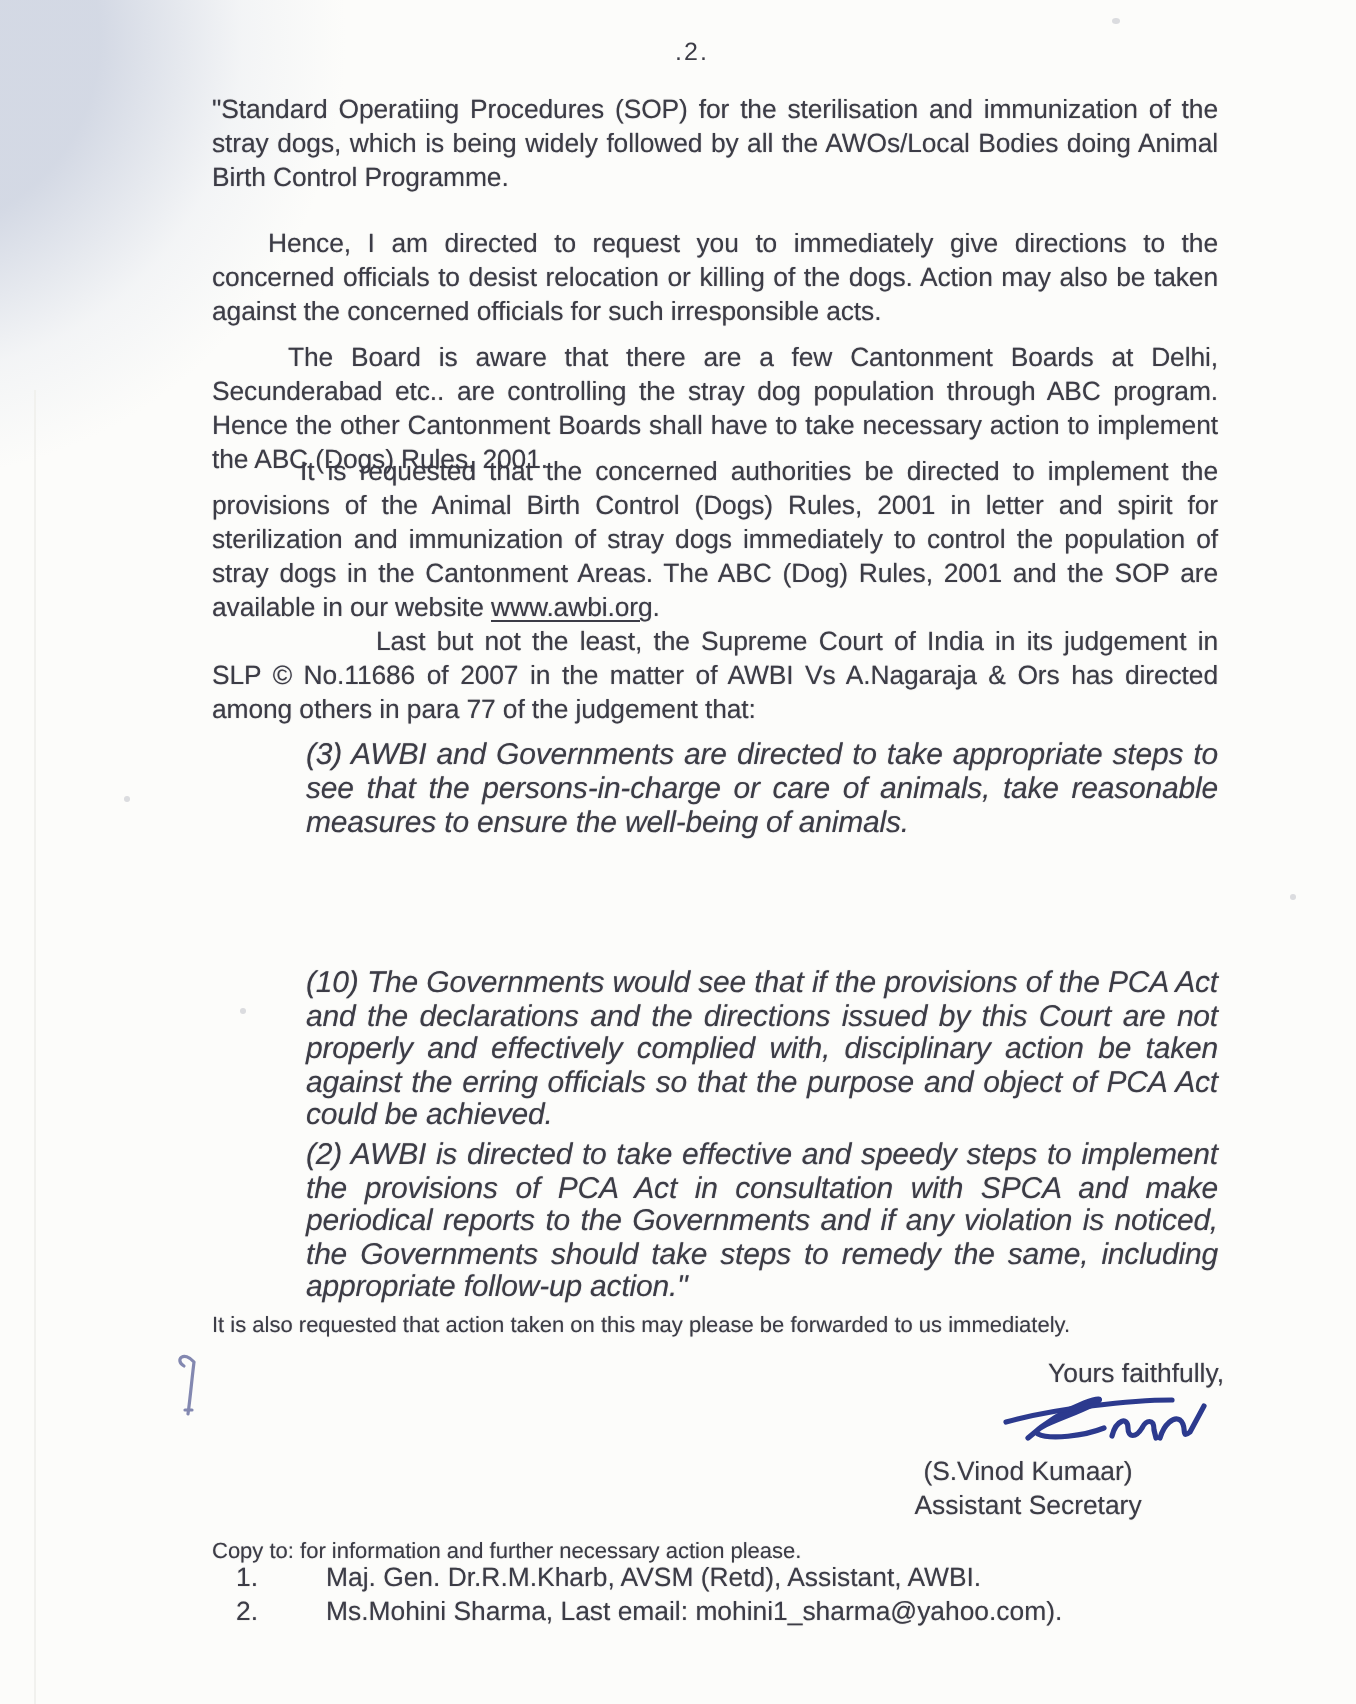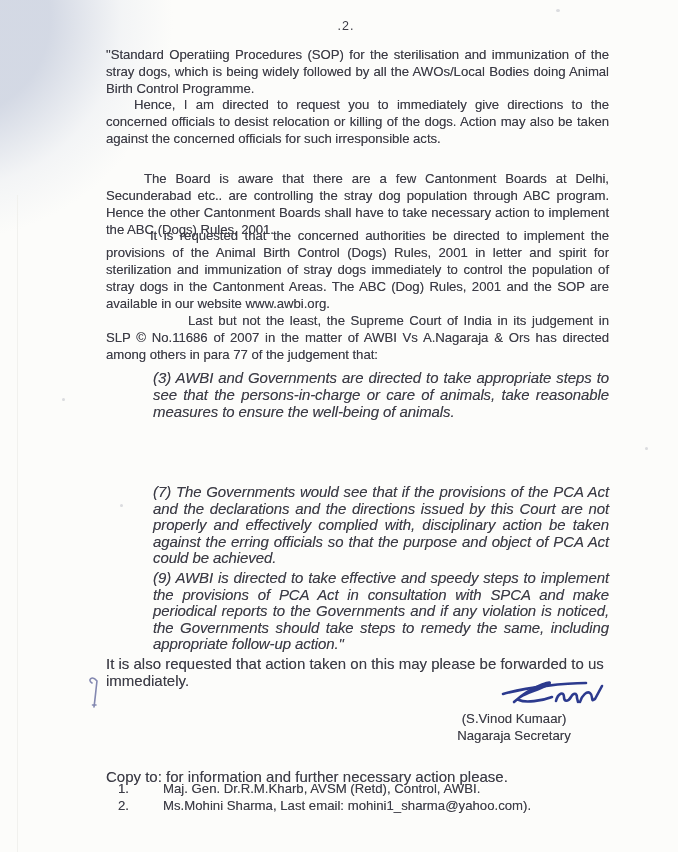--- a/index.html
+++ b/index.html
@@ -86,7 +86,7 @@
 
   <div class="para" style="top:46px;">"Standard Operatiing Procedures (SOP) for the sterilisation and immunization of the stray dogs, which is being widely followed by all the AWOs/Local Bodies doing Animal Birth Control Programme.</div>
 
-  <div class="para ind-28" style="top:96px;">Hence, I am directed to request you to immediately give directions to the concerned officials to desist relocation or killing of the dogs. Action may also be taken against the concerned officials for such irresponsible acts.</div>
+  <div class="para ind-28" style="top:113px;">Hence, I am directed to request you to immediately give directions to the concerned officials to desist relocation or killing of the dogs. Action may also be taken against the concerned officials for such irresponsible acts.</div>
 
   <div class="para ind-38" style="top:170px;">The Board is aware that there are a few Cantonment Boards at Delhi, Secunderabad etc.. are controlling the stray dog population through ABC program. Hence the other Cantonment Boards shall have to take necessary action to implement the ABC (Dogs) Rules, 2001.</div>
 

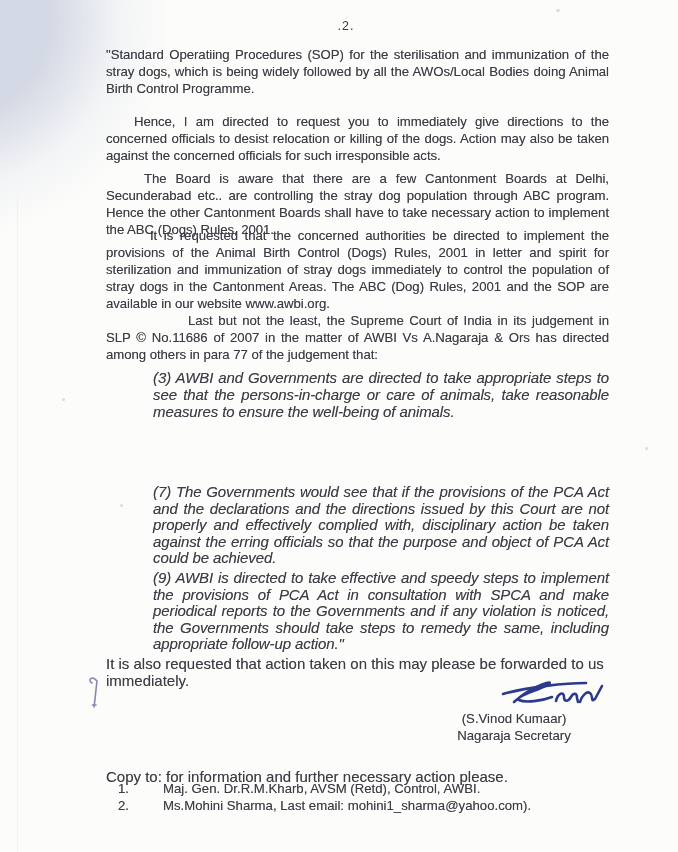--- a/index.html
+++ b/index.html
@@ -55,7 +55,7 @@
     font-size: 15px; line-height: 17px;
     text-shadow: 0 0 0.5px rgba(60,60,70,0.5);
   }
-  .weblink { color: inherit; text-underline-offset: 2px; }
+  .weblink { text-decoration: underline; color: inherit; text-underline-offset: 2px; }
   .closing {
     position: absolute; right: 64px; top: 678px; width: 200px;
     text-align: center; font-size: 13.2px; line-height: 17px;

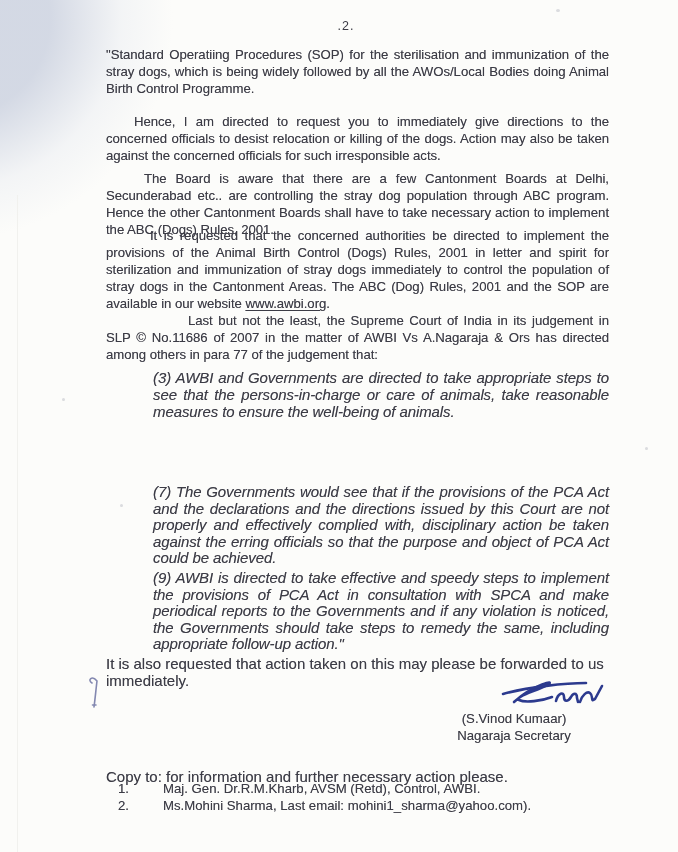--- a/index.html
+++ b/index.html
@@ -97,7 +97,7 @@
   <div class="para ind-82" style="top:312px;">Last but not the least, the Supreme Court of India in its judgement in SLP © No.11686 of 2007 in the matter of AWBI Vs A.Nagaraja &amp; Ors has directed among others in para 77 of the judgement that:</div>
 
   <div class="quote" style="top:369px;">(3) AWBI and Governments are directed to take appropriate steps to see that the persons-in-charge or care of animals, take reasonable measures to ensure the well-being of animals.</div>
-  <div class="quote" style="top:484px; line-height:16.5px;">(7) The Governments would see that if the provisions of the PCA Act and the declarations and the directions issued by this Court are not properly and effectively complied with, disciplinary action be taken against the erring officials so that the purpose and object of PCA Act could be achieved.</div>
+  <div class="quote" style="top:484px; line-height:16.5px;">(10) The Governments would see that if the provisions of the PCA Act and the declarations and the directions issued by this Court are not properly and effectively complied with, disciplinary action be taken against the erring officials so that the purpose and object of PCA Act could be achieved.</div>
   <div class="quote" style="top:570px; line-height:16.5px;">(9) AWBI is directed to take effective and speedy steps to implement the provisions of PCA Act in consultation with SPCA and make periodical reports to the Governments and if any violation is noticed, the Governments should take steps to remedy the same, including appropriate follow-up action."</div>
 
   <div class="single-line" style="top:655px;">It is also requested that action taken on this may please be forwarded to us immediately.</div>

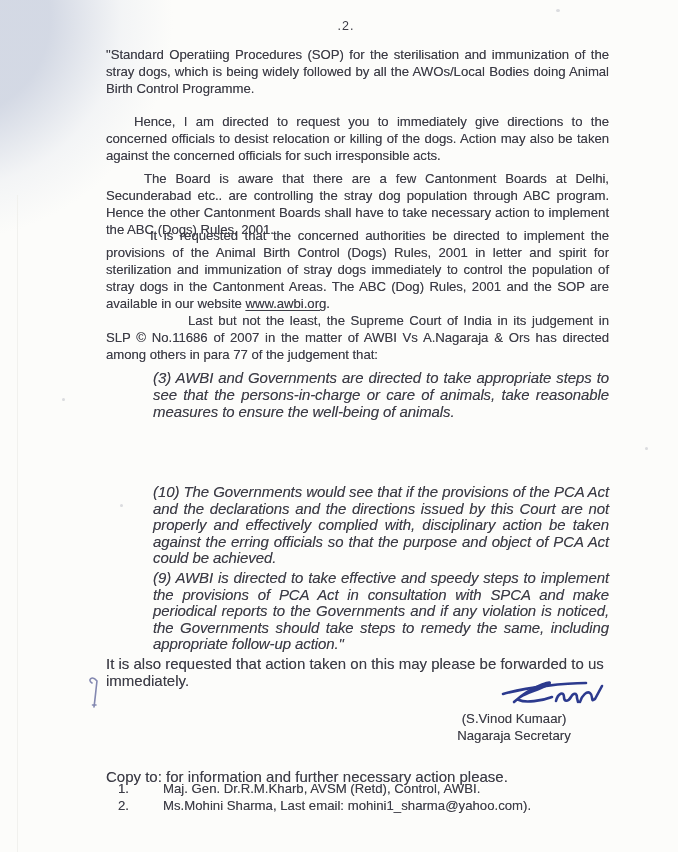--- a/index.html
+++ b/index.html
@@ -98,7 +98,7 @@
 
   <div class="quote" style="top:369px;">(3) AWBI and Governments are directed to take appropriate steps to see that the persons-in-charge or care of animals, take reasonable measures to ensure the well-being of animals.</div>
   <div class="quote" style="top:484px; line-height:16.5px;">(10) The Governments would see that if the provisions of the PCA Act and the declarations and the directions issued by this Court are not properly and effectively complied with, disciplinary action be taken against the erring officials so that the purpose and object of PCA Act could be achieved.</div>
-  <div class="quote" style="top:570px; line-height:16.5px;">(9) AWBI is directed to take effective and speedy steps to implement the provisions of PCA Act in consultation with SPCA and make periodical reports to the Governments and if any violation is noticed, the Governments should take steps to remedy the same, including appropriate follow-up action."</div>
+  <div class="quote" style="top:570px; line-height:16.5px;">(2) AWBI is directed to take effective and speedy steps to implement the provisions of PCA Act in consultation with SPCA and make periodical reports to the Governments and if any violation is noticed, the Governments should take steps to remedy the same, including appropriate follow-up action."</div>
 
   <div class="single-line" style="top:655px;">It is also requested that action taken on this may please be forwarded to us immediately.</div>
 

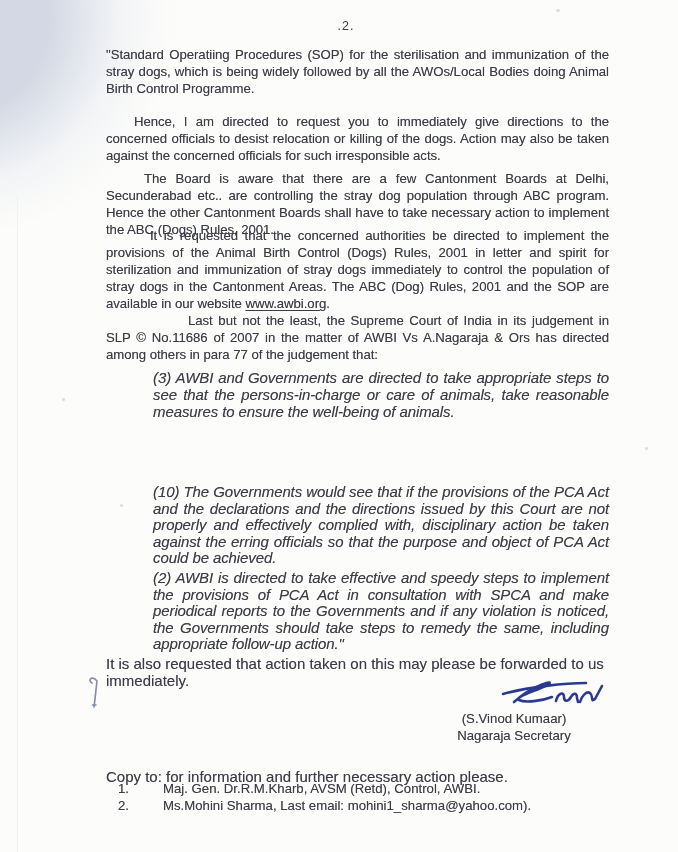--- a/index.html
+++ b/index.html
@@ -52,7 +52,7 @@
   }
   .single-line {
     position: absolute; left: 106px; width: 520px;
-    font-size: 15px; line-height: 17px;
+    font-size: 11px; line-height: 17px;
     text-shadow: 0 0 0.5px rgba(60,60,70,0.5);
   }
   .weblink { text-decoration: underline; color: inherit; text-underline-offset: 2px; }

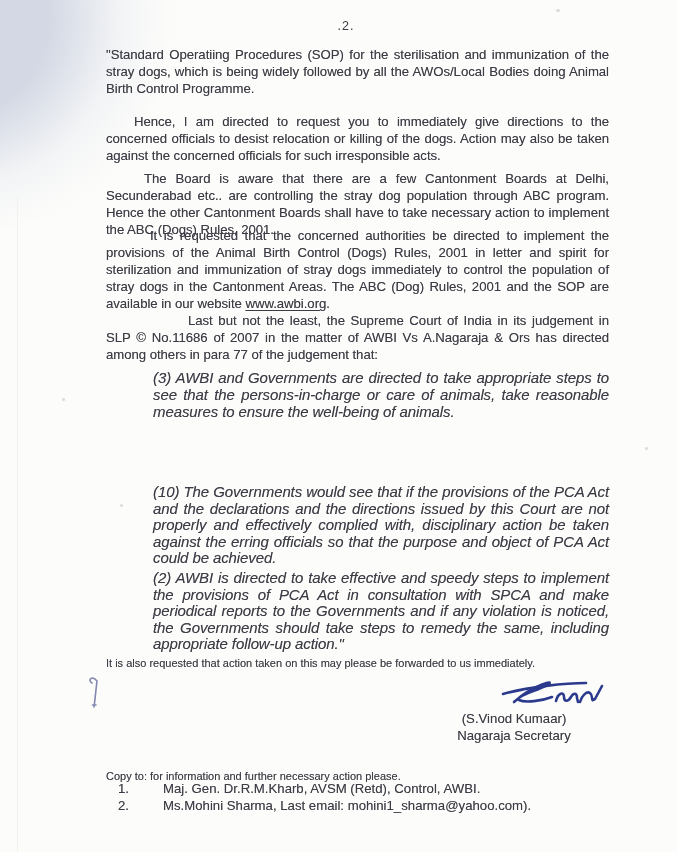--- a/index.html
+++ b/index.html
@@ -109,6 +109,7 @@
   </div>
 
   <div class="closing">
+    <div class="valediction">Yours faithfully,</div>
     <div class="signature-wrap">
       <svg width="108" height="36" viewBox="0 0 108 36">
         <g fill="none" stroke="#2c3a8e" stroke-width="2.6" stroke-linecap="round" stroke-linejoin="round">

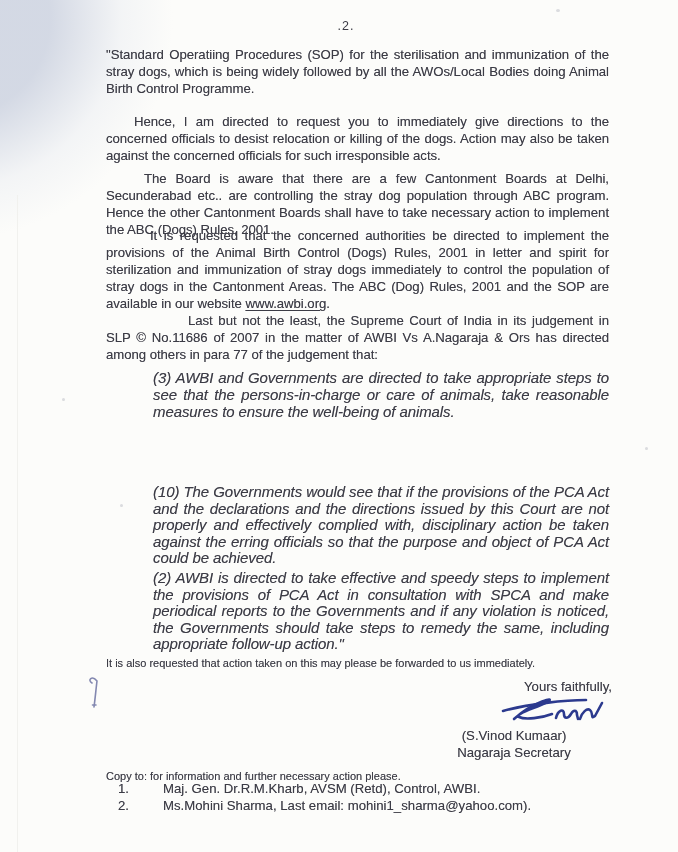--- a/index.html
+++ b/index.html
@@ -121,7 +121,7 @@
       </svg>
     </div>
     <div class="name">(S.Vinod Kumaar)</div>
-    <div class="title">Nagaraja Secretary</div>
+    <div class="title">Assistant Secretary</div>
   </div>
 
   <div class="single-line copy-line" style="top:768px;">Copy to: for information and further necessary action please.</div>

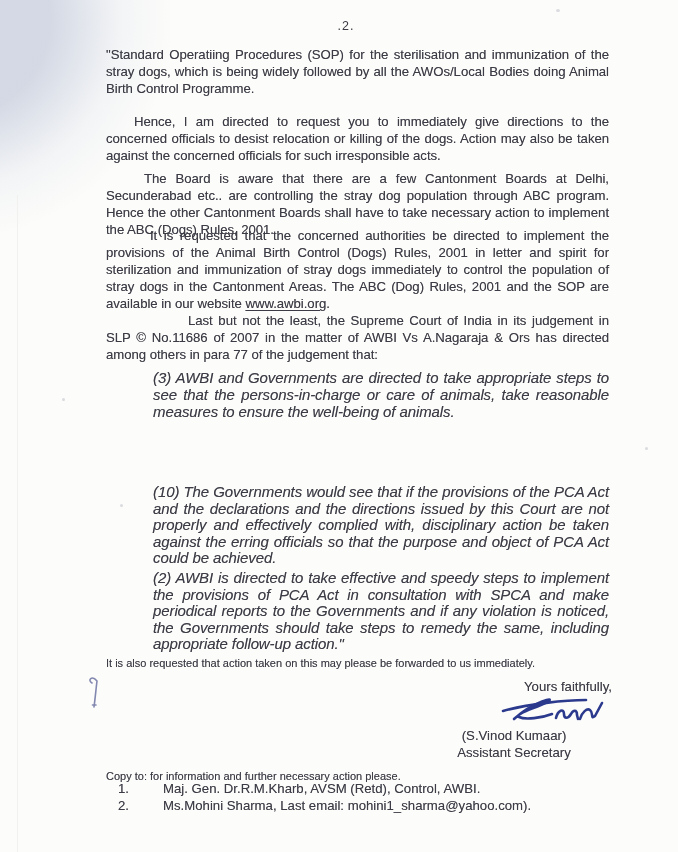--- a/index.html
+++ b/index.html
@@ -127,7 +127,7 @@
   <div class="single-line copy-line" style="top:768px;">Copy to: for information and further necessary action please.</div>
 
   <div class="recipient-row" style="top:781px;">
-    <span class="num">1.</span><span>Maj. Gen. Dr.R.M.Kharb, AVSM (Retd), Control, AWBI.</span>
+    <span class="num">1.</span><span>Maj. Gen. Dr.R.M.Kharb, AVSM (Retd), Assistant, AWBI.</span>
   </div>
   <div class="recipient-row" style="top:798px;">
     <span class="num">2.</span><span>Ms.Mohini Sharma, Last email: mohini1_sharma@yahoo.com).</span>

